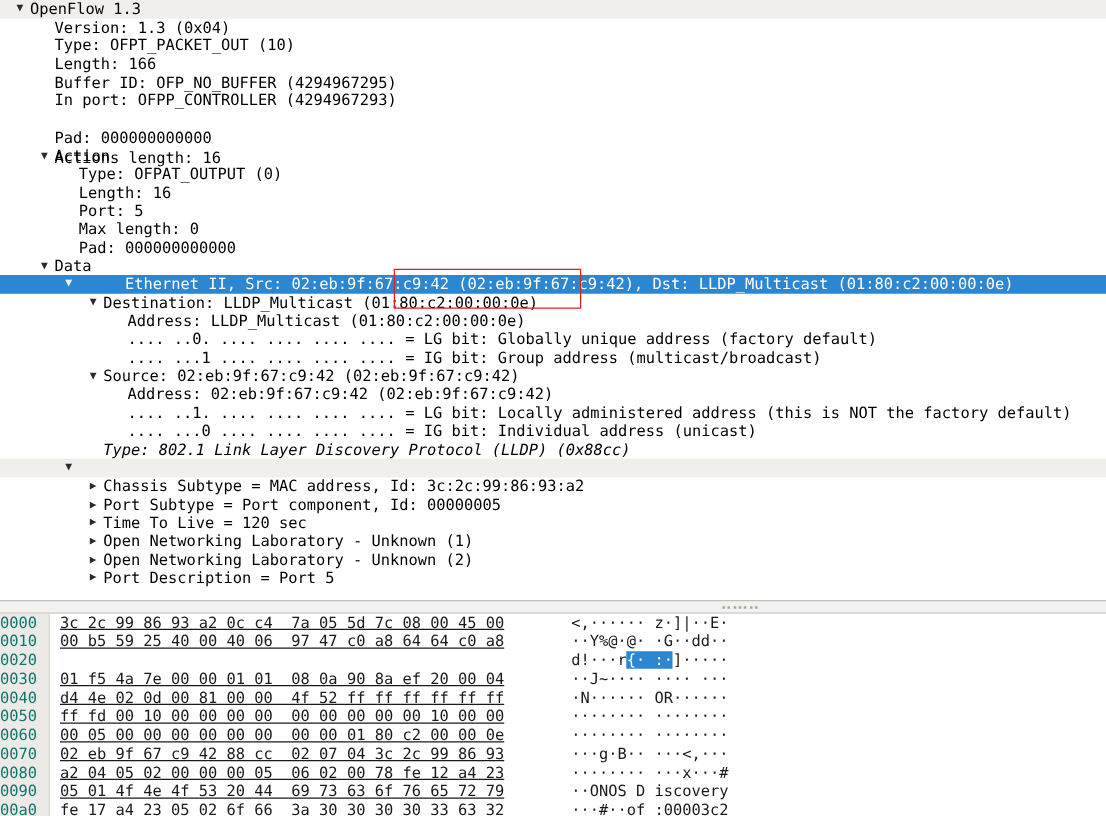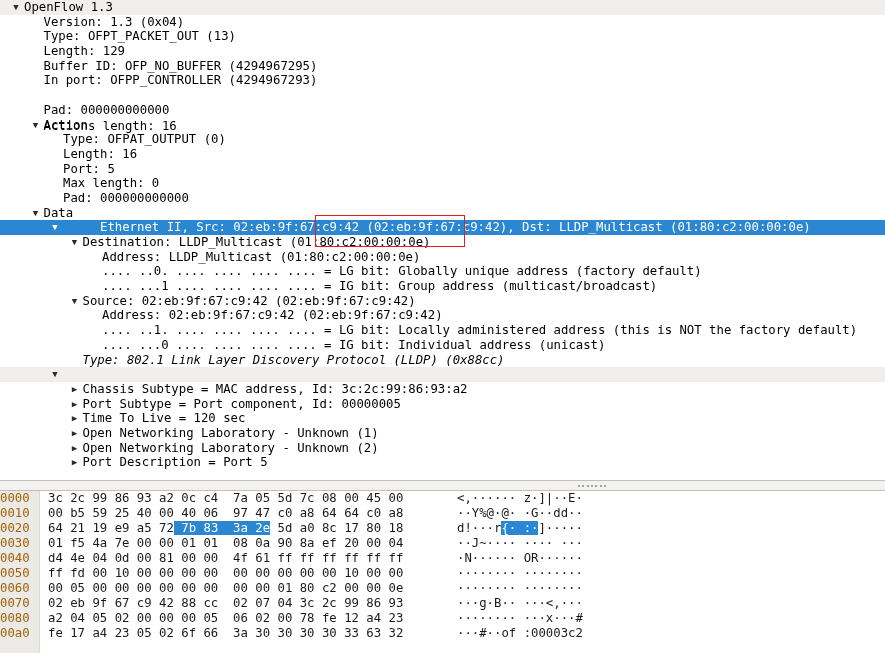--- a/index.html
+++ b/index.html
@@ -147,7 +147,7 @@
     <div id="tree-rows">
         <div class="trow proto"><span class="arrow" style="left: 10px;">▼</span><span class="txt" style="margin-left: 24px;">OpenFlow 1.3</span></div>
         <div class="trow"><span class="txt" style="margin-left: 43.5px;">Version: 1.3 (0x04)</span></div>
-        <div class="trow"><span class="txt" style="margin-left: 43.5px;">Type: OFPT_PACKET_OUT (13)</span></div>
+        <div class="trow"><span class="txt" style="margin-left: 43.5px;">Type: OFPT_PACKET_OUT (10)</span></div>
         <div class="trow"><span class="txt" style="margin-left: 43.5px;">Length: 129</span></div>
         <div class="trow"><span class="txt" style="margin-left: 43.5px;">Buffer ID: OFP_NO_BUFFER (4294967295)</span></div>
         <div class="trow"><span class="txt" style="margin-left: 43.5px;">In port: OFPP_CONTROLLER (4294967293)</span></div>

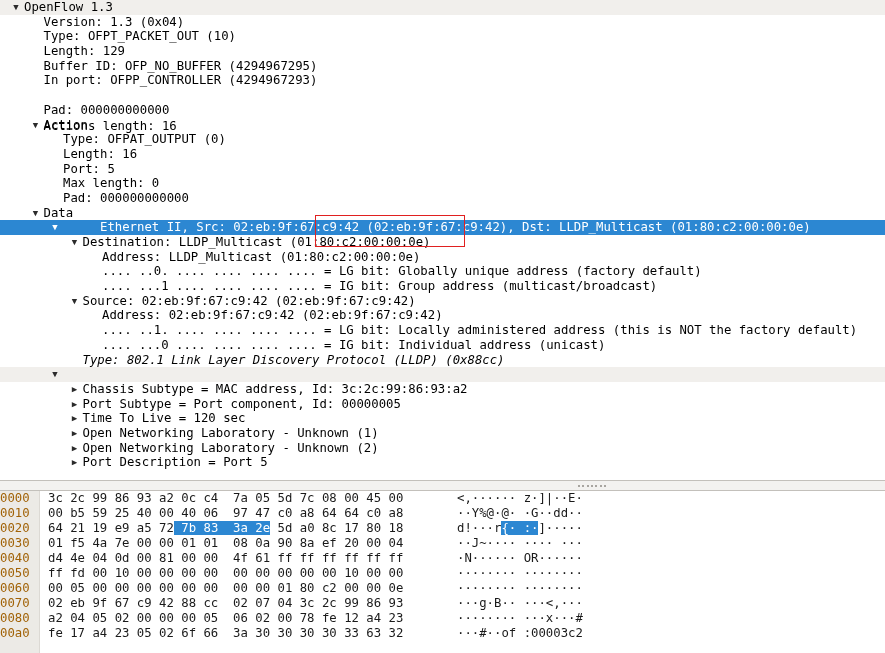--- a/index.html
+++ b/index.html
@@ -148,7 +148,7 @@
         <div class="trow proto"><span class="arrow" style="left: 10px;">▼</span><span class="txt" style="margin-left: 24px;">OpenFlow 1.3</span></div>
         <div class="trow"><span class="txt" style="margin-left: 43.5px;">Version: 1.3 (0x04)</span></div>
         <div class="trow"><span class="txt" style="margin-left: 43.5px;">Type: OFPT_PACKET_OUT (10)</span></div>
-        <div class="trow"><span class="txt" style="margin-left: 43.5px;">Length: 129</span></div>
+        <div class="trow"><span class="txt" style="margin-left: 43.5px;">Length: 166</span></div>
         <div class="trow"><span class="txt" style="margin-left: 43.5px;">Buffer ID: OFP_NO_BUFFER (4294967295)</span></div>
         <div class="trow"><span class="txt" style="margin-left: 43.5px;">In port: OFPP_CONTROLLER (4294967293)</span></div>
         <div class="trow"><span class="txt" style="margin-left: 43.5px; margin-top: 31px;">Actions length: 16</span></div>

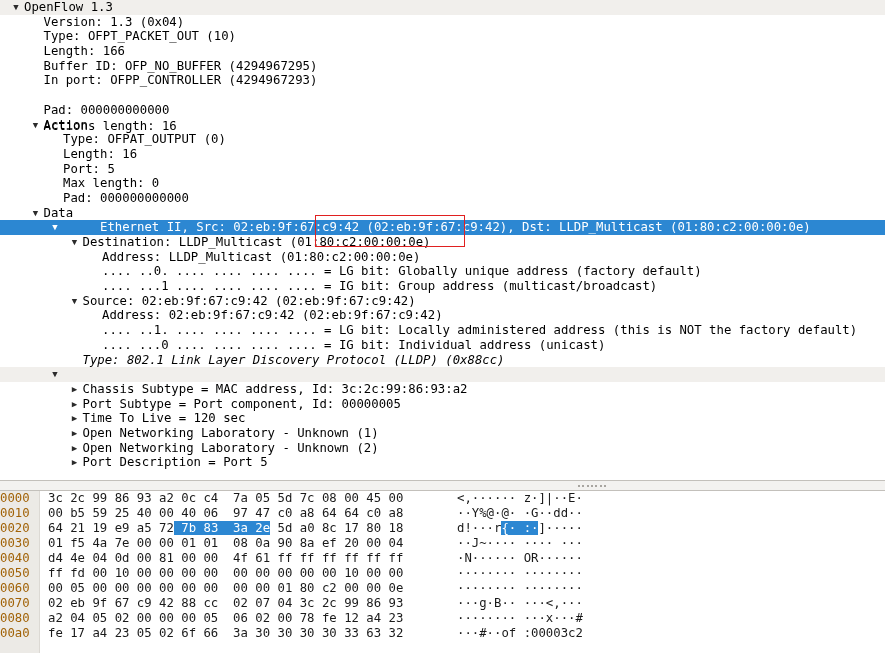--- a/index.html
+++ b/index.html
@@ -120,7 +120,7 @@
     width: 20px;
     padding-right: 5px;
     text-align: right;
-    color: #a16207;
+    color: #0f766e;
   }
   .hbytes {
     position: absolute;

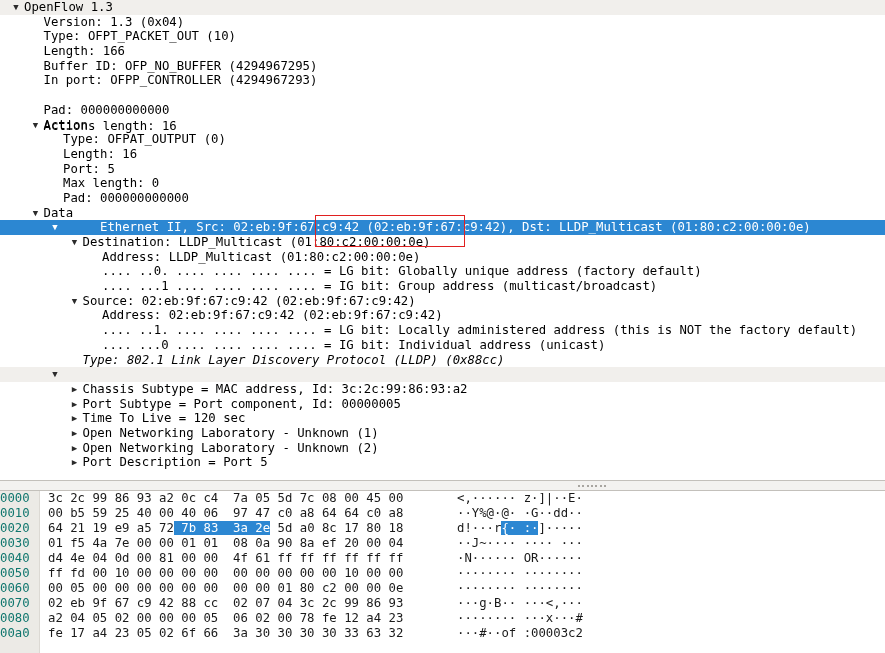--- a/index.html
+++ b/index.html
@@ -126,6 +126,7 @@
     position: absolute;
     left: 48px; top: 0;
     white-space: pre;
+    text-decoration: underline;
   }
   .hascii {
     position: absolute;

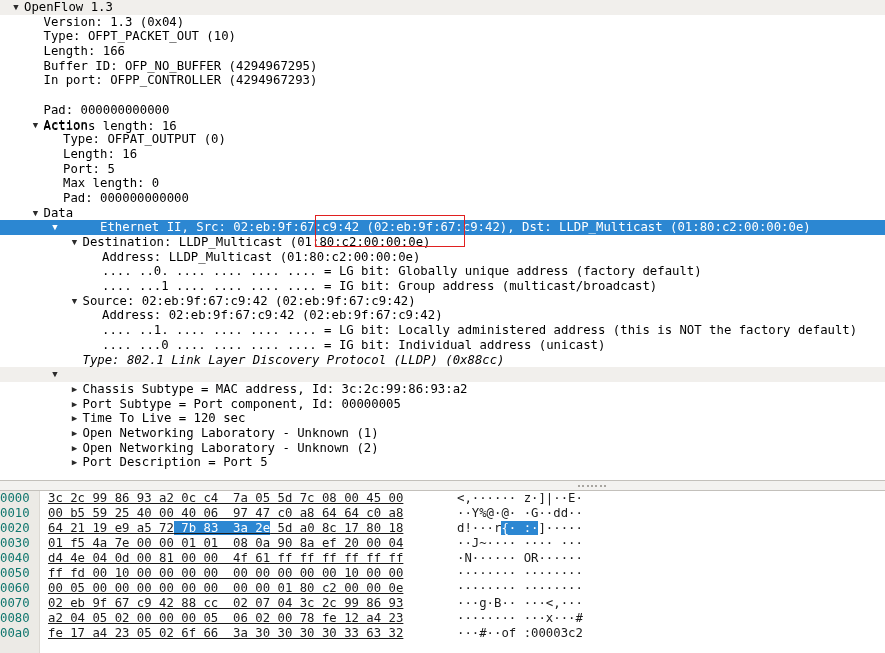--- a/index.html
+++ b/index.html
@@ -199,7 +199,7 @@
     <div id="hex-rows">
         <div class="hrow"><span class="hoff">0000</span><span class="hbytes">3c 2c 99 86 93 a2 0c c4  7a 05 5d 7c 08 00 45 00</span><span class="hascii">&lt;,······ z·]|··E·</span></div>
         <div class="hrow"><span class="hoff">0010</span><span class="hbytes">00 b5 59 25 40 00 40 06  97 47 c0 a8 64 64 c0 a8</span><span class="hascii">··Y%@·@· ·G··dd··</span></div>
-        <div class="hrow"><span class="hoff">0020</span><span class="hbytes">64 21 19 e9 a5 72<span class="hl"> 7b 83  3a 2e</span> 5d a0 8c 17 80 18</span><span class="hascii">d!···r<span class="hl">{· :·</span>]·····</span></div>
+        <div class="hrow"><span class="hoff">0020</span><span class="hascii">d!···r<span class="hl">{· :·</span>]·····</span></div>
         <div class="hrow"><span class="hoff">0030</span><span class="hbytes">01 f5 4a 7e 00 00 01 01  08 0a 90 8a ef 20 00 04</span><span class="hascii">··J~···· ···· ···</span></div>
         <div class="hrow"><span class="hoff">0040</span><span class="hbytes">d4 4e 04 0d 00 81 00 00  4f 61 ff ff ff ff ff ff</span><span class="hascii">·N······ OR······</span></div>
         <div class="hrow"><span class="hoff">0050</span><span class="hbytes">ff fd 00 10 00 00 00 00  00 00 00 00 00 10 00 00</span><span class="hascii">········ ········</span></div>

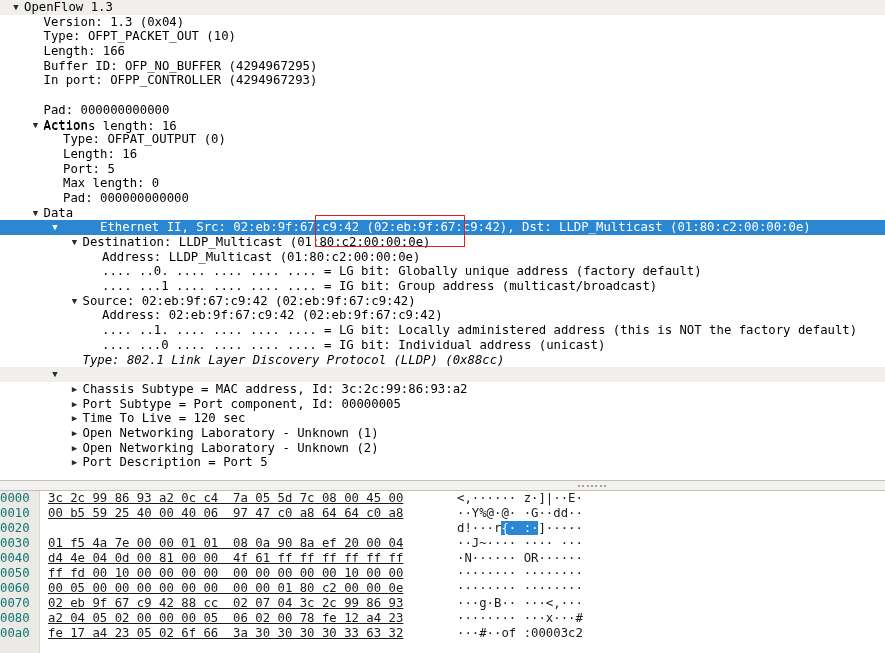--- a/index.html
+++ b/index.html
@@ -201,7 +201,7 @@
         <div class="hrow"><span class="hoff">0010</span><span class="hbytes">00 b5 59 25 40 00 40 06  97 47 c0 a8 64 64 c0 a8</span><span class="hascii">··Y%@·@· ·G··dd··</span></div>
         <div class="hrow"><span class="hoff">0020</span><span class="hascii">d!···r<span class="hl">{· :·</span>]·····</span></div>
         <div class="hrow"><span class="hoff">0030</span><span class="hbytes">01 f5 4a 7e 00 00 01 01  08 0a 90 8a ef 20 00 04</span><span class="hascii">··J~···· ···· ···</span></div>
-        <div class="hrow"><span class="hoff">0040</span><span class="hbytes">d4 4e 04 0d 00 81 00 00  4f 61 ff ff ff ff ff ff</span><span class="hascii">·N······ OR······</span></div>
+        <div class="hrow"><span class="hoff">0040</span><span class="hbytes">d4 4e 02 0d 00 81 00 00  4f 52 ff ff ff ff ff ff</span><span class="hascii">·N······ OR······</span></div>
         <div class="hrow"><span class="hoff">0050</span><span class="hbytes">ff fd 00 10 00 00 00 00  00 00 00 00 00 10 00 00</span><span class="hascii">········ ········</span></div>
         <div class="hrow"><span class="hoff">0060</span><span class="hbytes">00 05 00 00 00 00 00 00  00 00 01 80 c2 00 00 0e</span><span class="hascii">········ ········</span></div>
         <div class="hrow"><span class="hoff">0070</span><span class="hbytes">02 eb 9f 67 c9 42 88 cc  02 07 04 3c 2c 99 86 93</span><span class="hascii">···g·B·· ···&lt;,···</span></div>

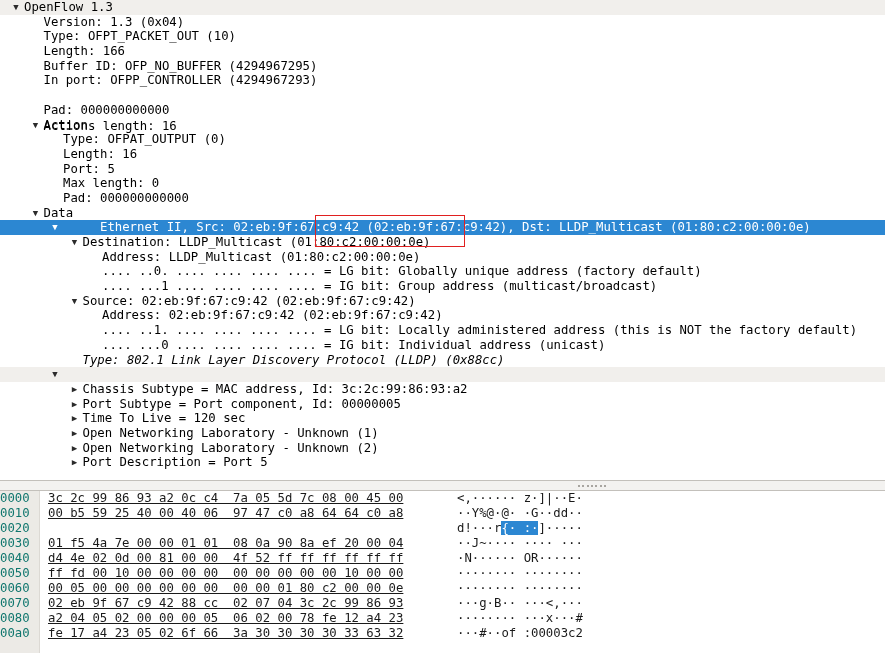--- a/index.html
+++ b/index.html
@@ -206,6 +206,7 @@
         <div class="hrow"><span class="hoff">0060</span><span class="hbytes">00 05 00 00 00 00 00 00  00 00 01 80 c2 00 00 0e</span><span class="hascii">········ ········</span></div>
         <div class="hrow"><span class="hoff">0070</span><span class="hbytes">02 eb 9f 67 c9 42 88 cc  02 07 04 3c 2c 99 86 93</span><span class="hascii">···g·B·· ···&lt;,···</span></div>
         <div class="hrow"><span class="hoff">0080</span><span class="hbytes">a2 04 05 02 00 00 00 05  06 02 00 78 fe 12 a4 23</span><span class="hascii">········ ···x···#</span></div>
+        <div class="hrow"><span class="hoff">0090</span><span class="hbytes">05 01 4f 4e 4f 53 20 44  69 73 63 6f 76 65 72 79</span><span class="hascii">··ONOS D iscovery</span></div>
         <div class="hrow"><span class="hoff">00a0</span><span class="hbytes">fe 17 a4 23 05 02 6f 66  3a 30 30 30 30 33 63 32</span><span class="hascii">···#··of :00003c2</span></div>
       </div>
   </div>

